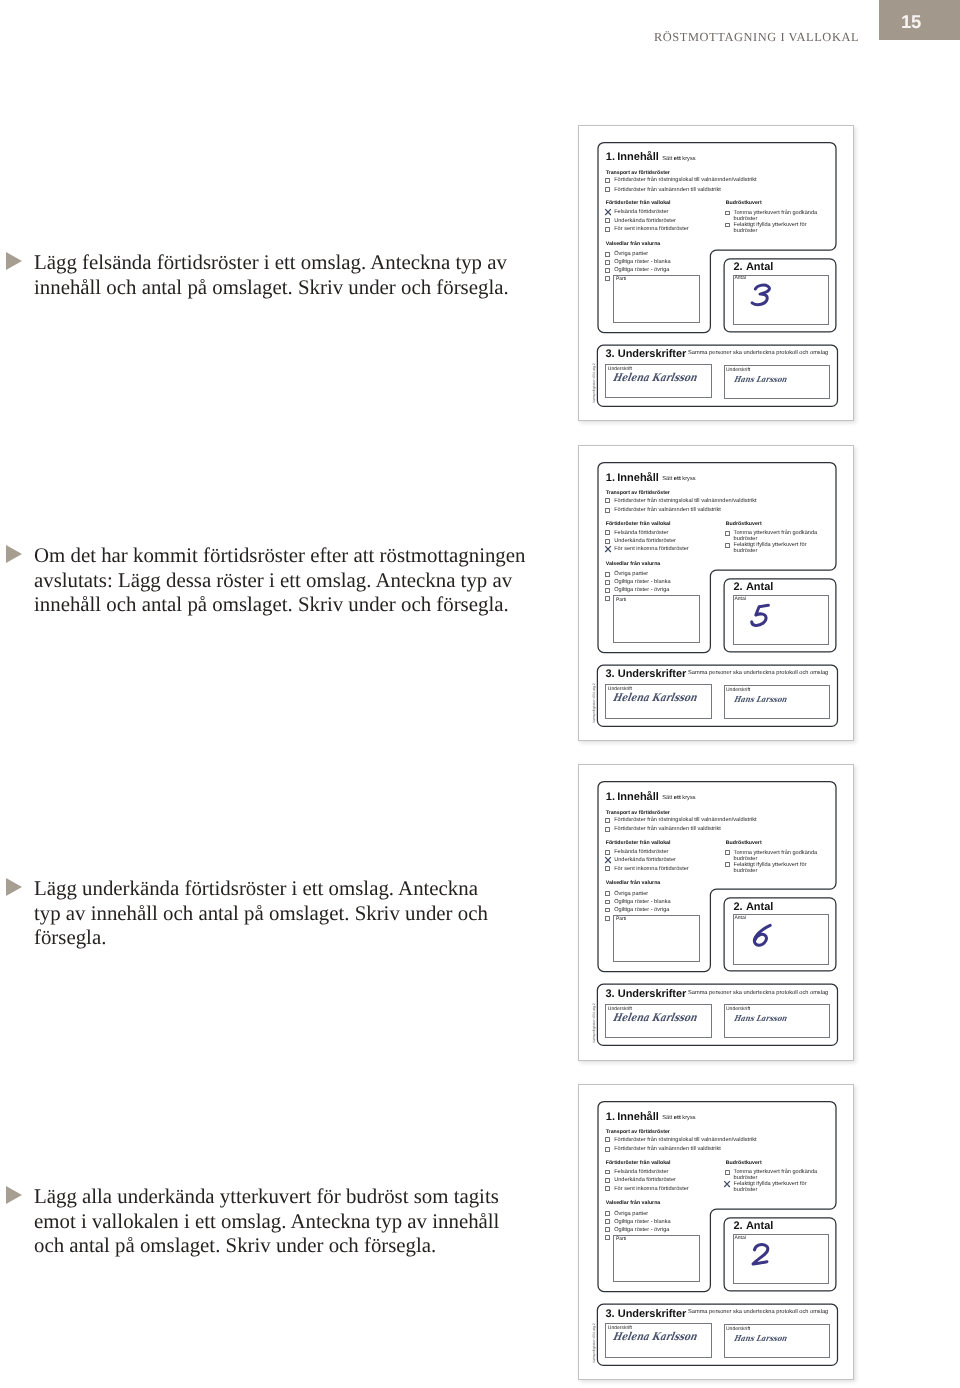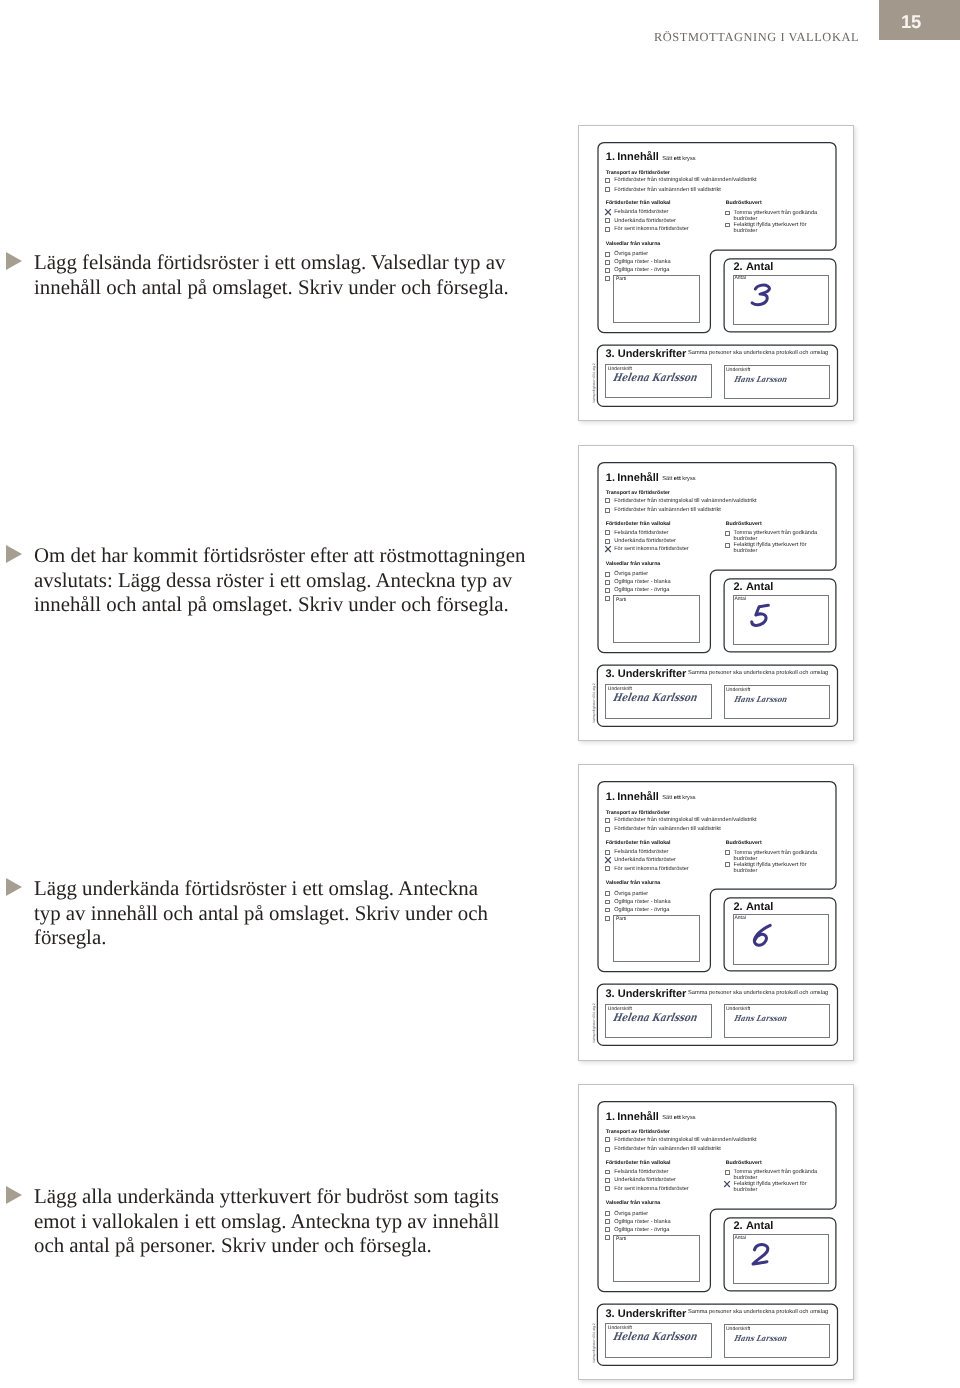--- a/index.html
+++ b/index.html
@@ -64,7 +64,7 @@
 <div class="hdr-pagenum">15</div>
 <div class="bullet" style="left:0px;top:250px;">
 <span class="tri"></span>
-<span class="txt">Lägg felsända förtidsröster i ett omslag. Valsedlar typ av
+<span class="txt">Lägg felsända förtidsröster i ett omslag. Anteckna typ av
 innehåll och antal på omslaget. Skriv under och försegla.</span>
 </div>
 <div class="bullet" style="left:0px;top:543px;">

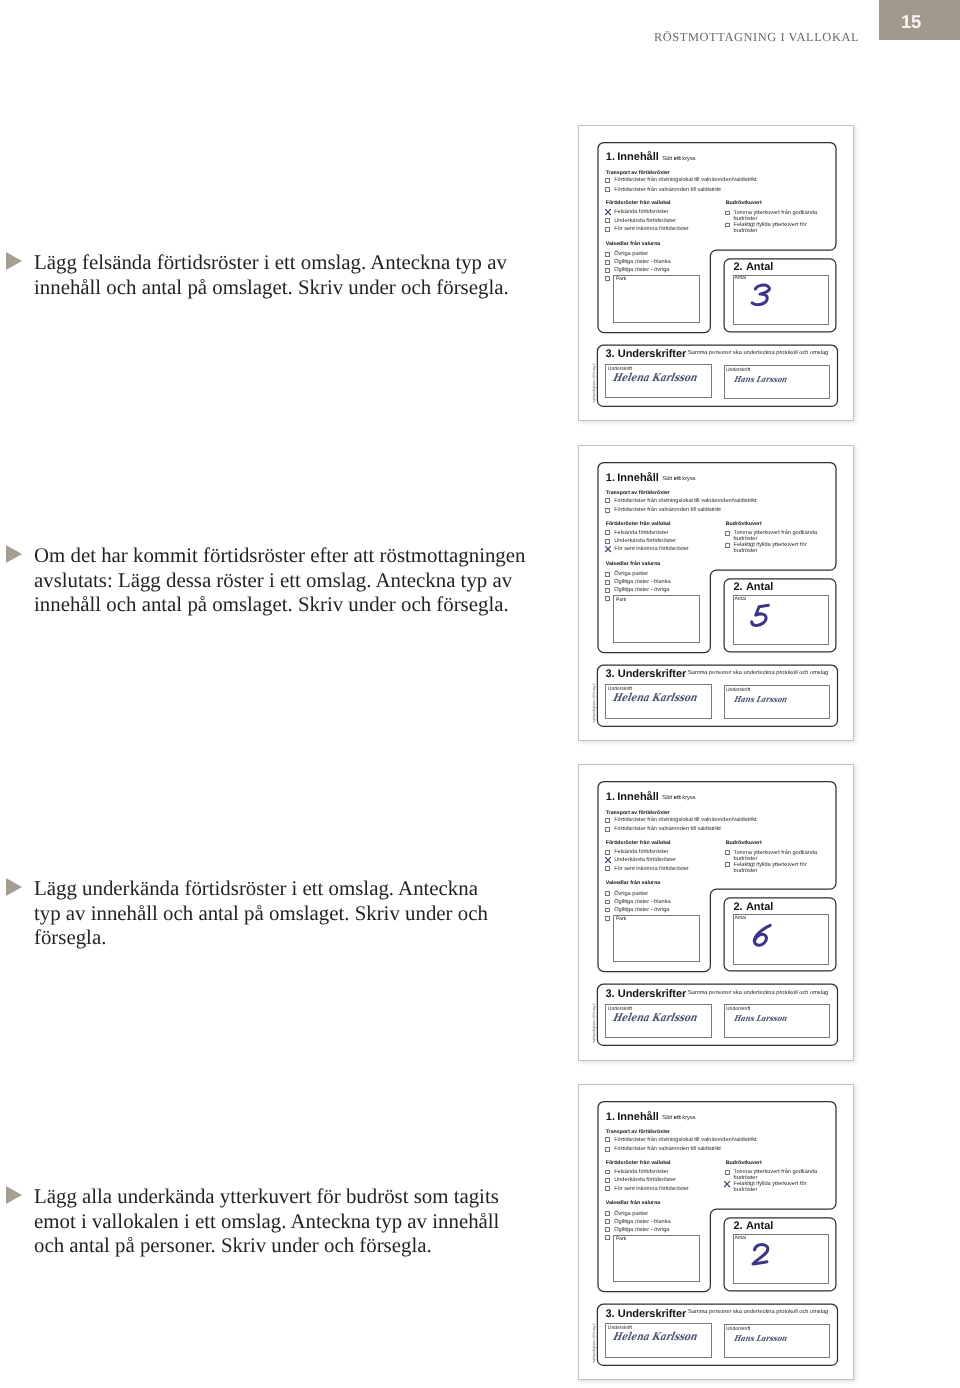--- a/index.html
+++ b/index.html
@@ -83,7 +83,7 @@
 <span class="tri"></span>
 <span class="txt">Lägg alla underkända ytterkuvert för budröst som tagits
 emot i vallokalen i ett omslag. Anteckna typ av innehåll
-och antal på personer. Skriv under och försegla.</span>
+och antal på omslaget. Skriv under och försegla.</span>
 </div>
 <div class="card" style="left:578.2px;top:124.6px;width:274.3px;height:294.3px;">
 <svg class="fsvg" width="276" height="297" viewBox="0 0 276 297">

